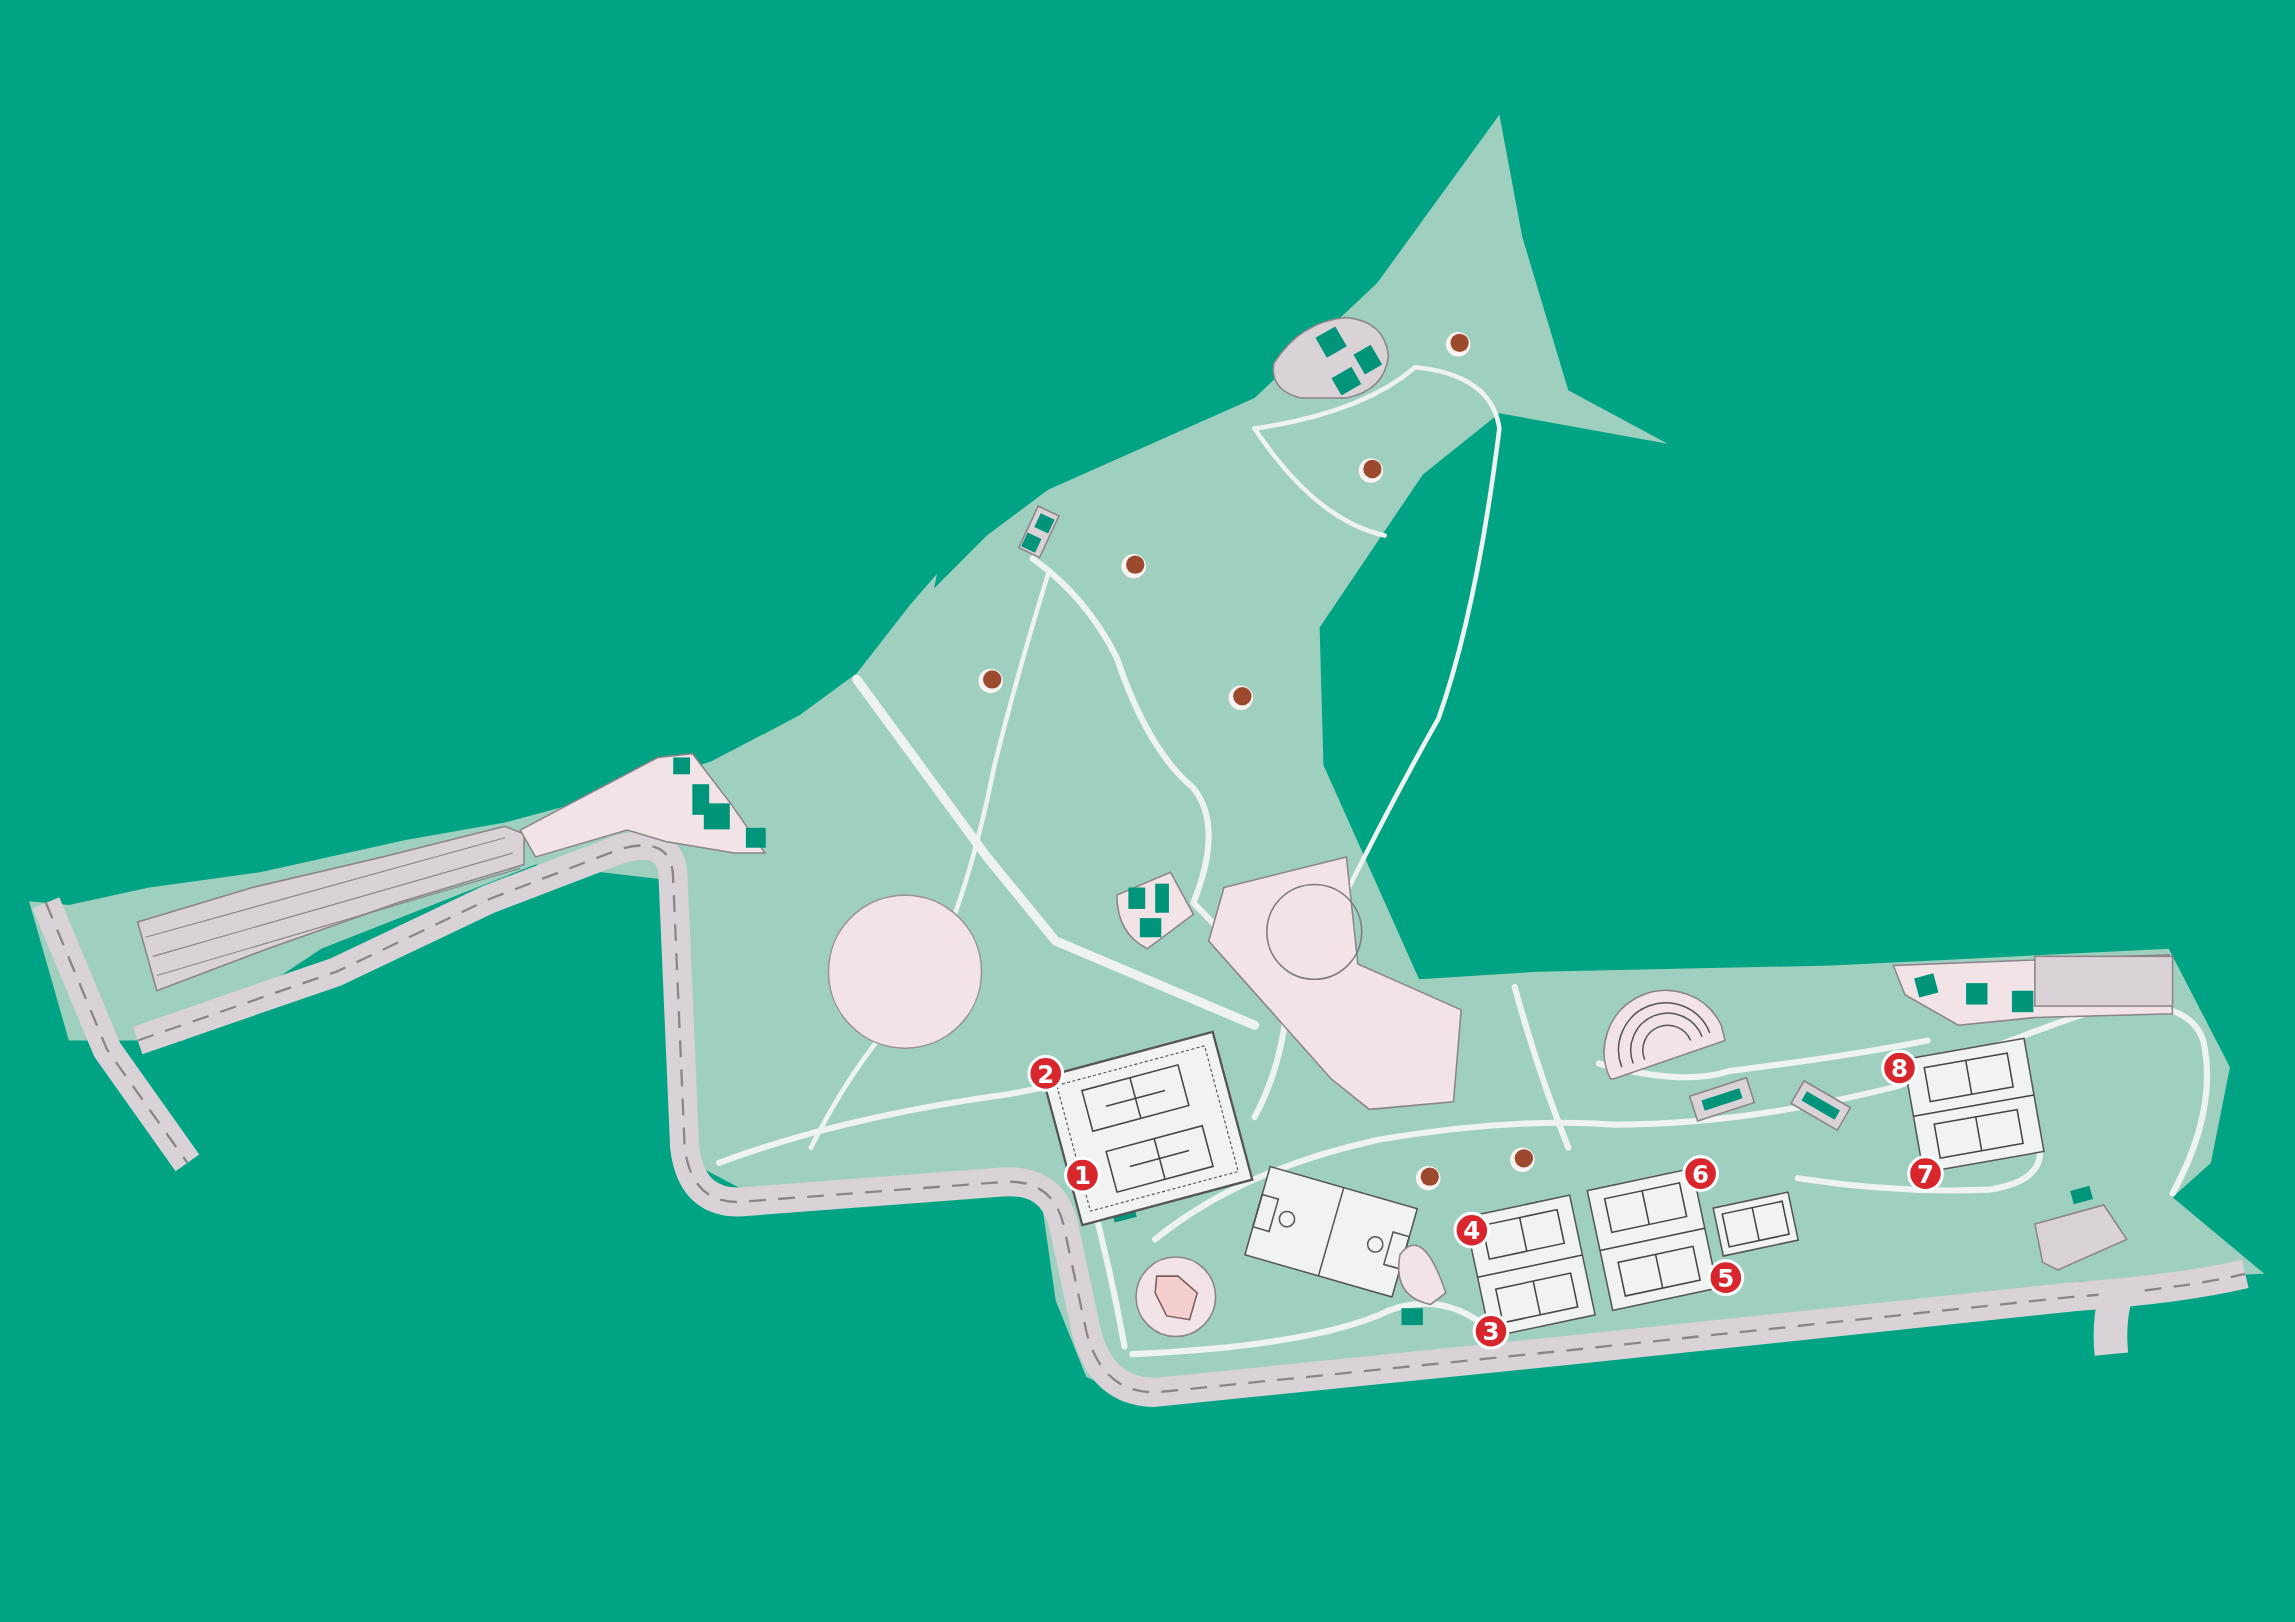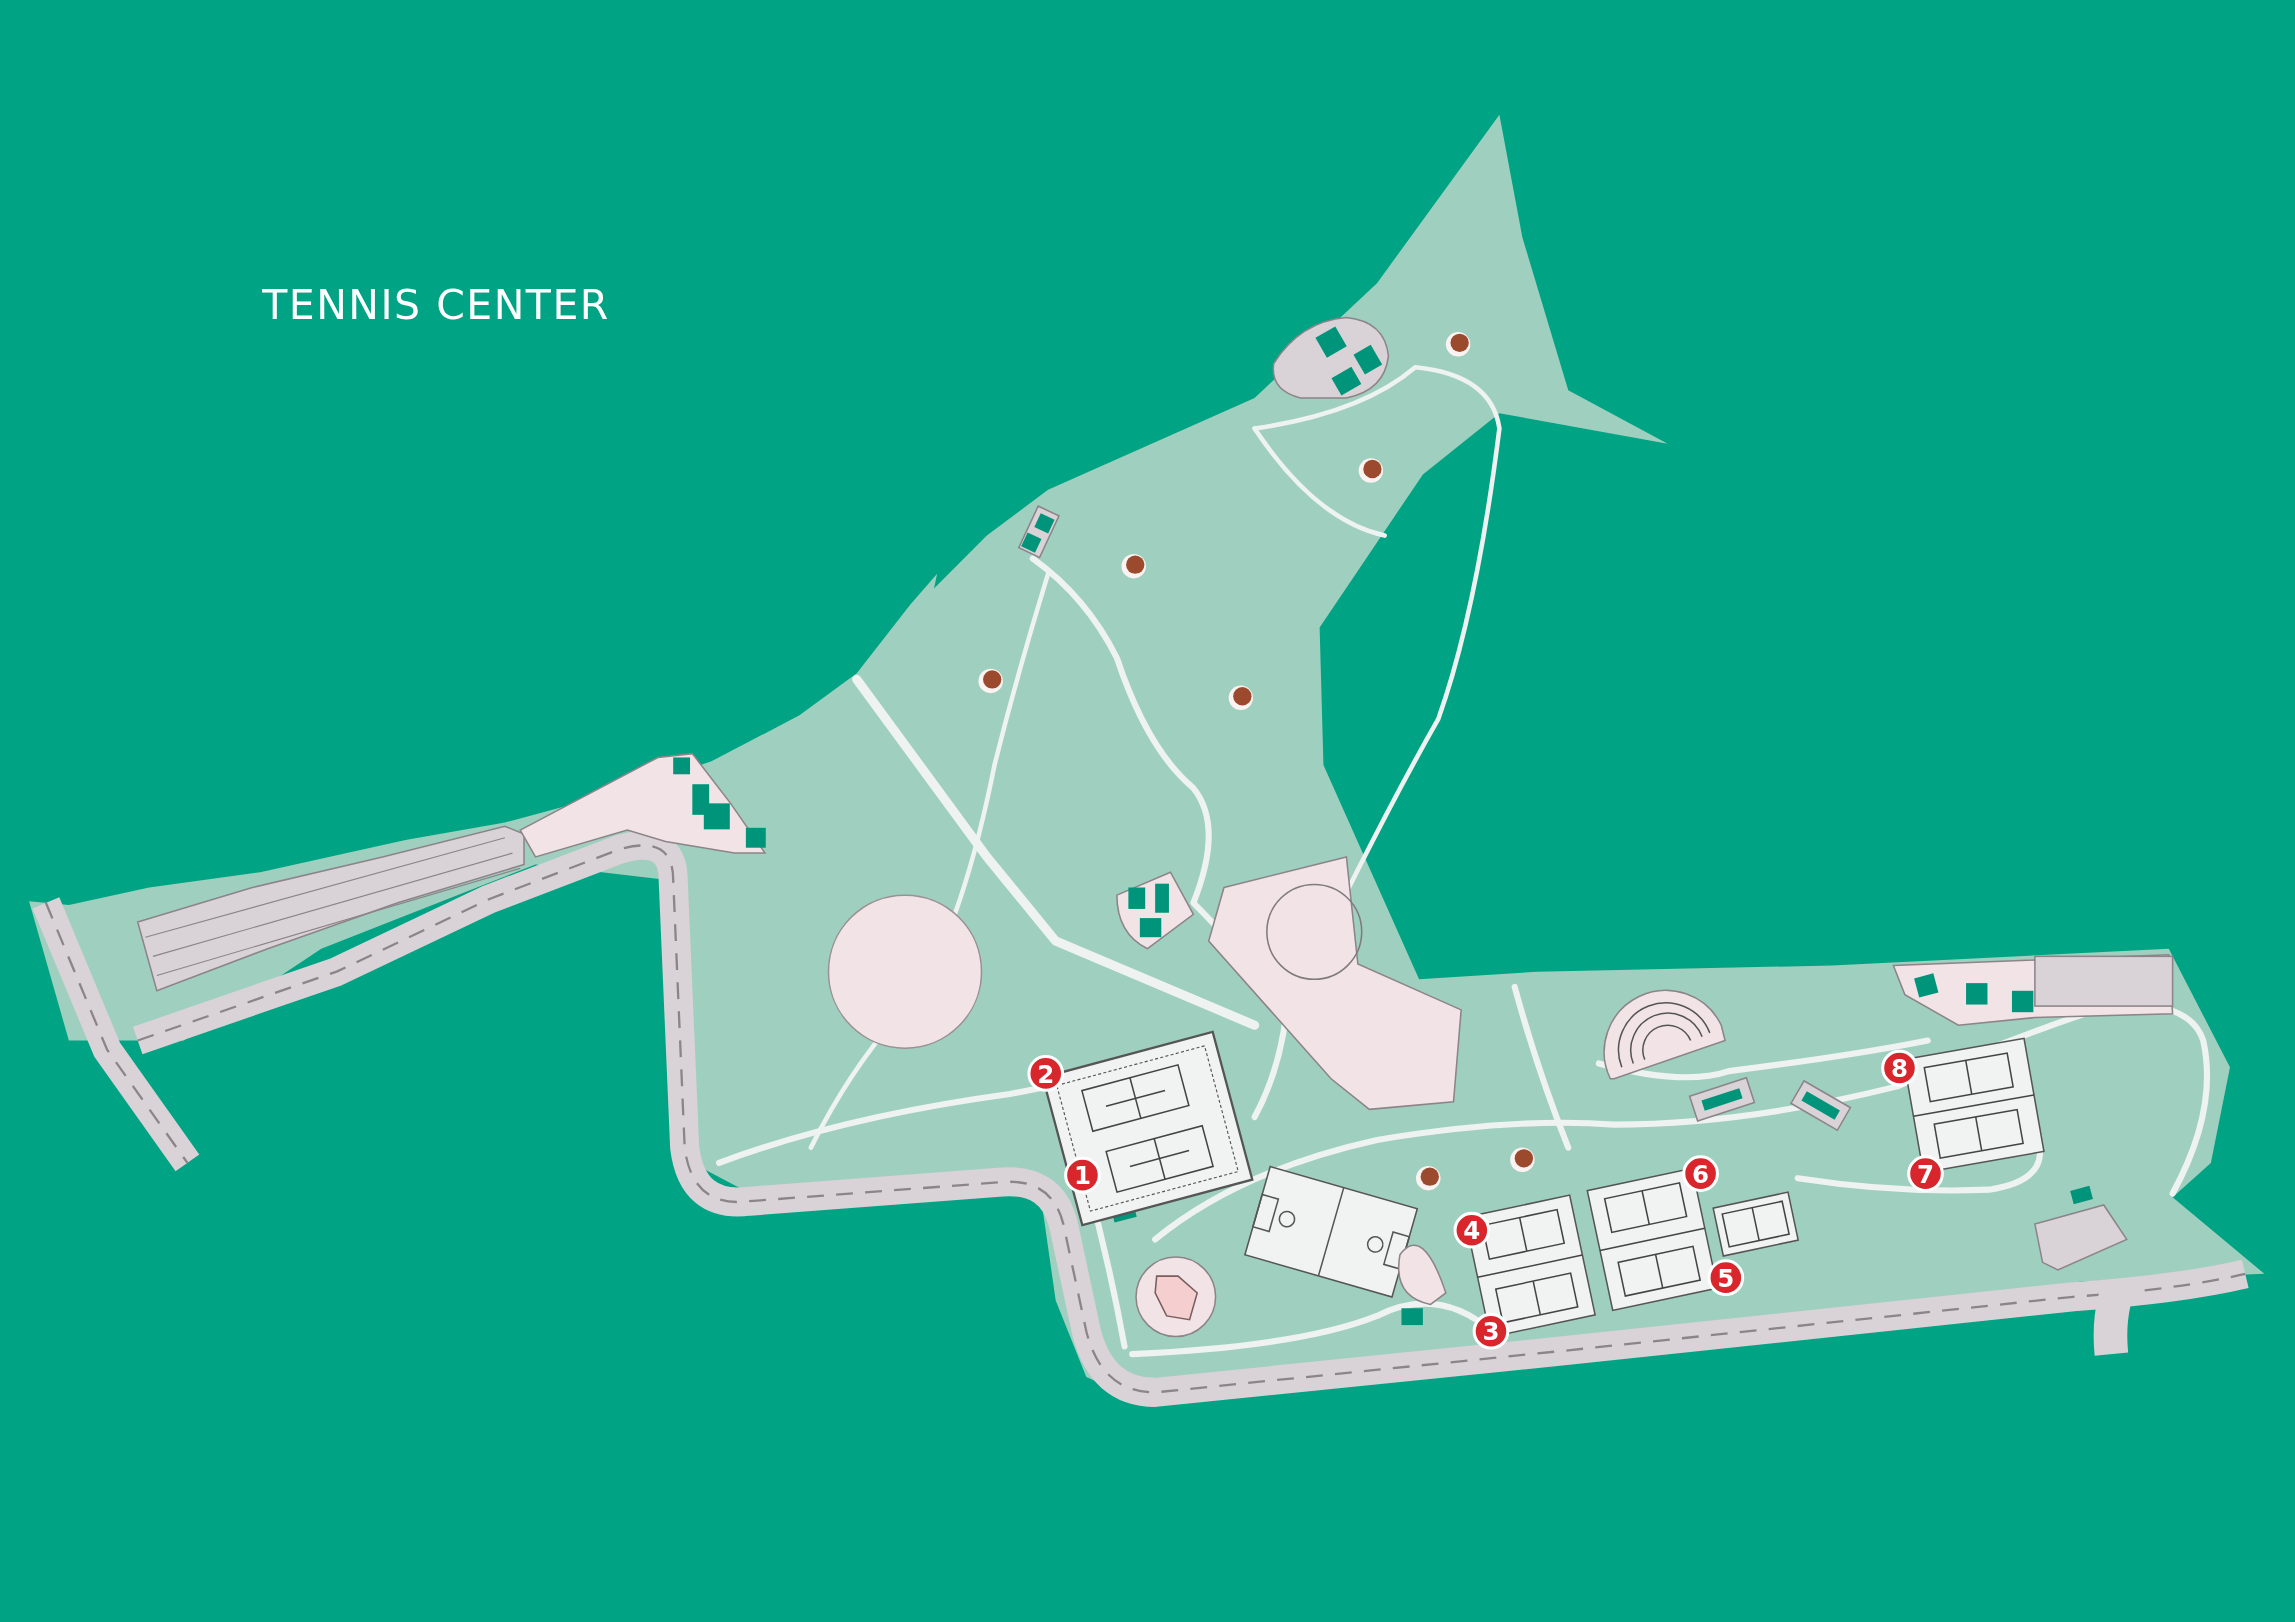--- a/index.html
+++ b/index.html
@@ -260,7 +260,6 @@
 </svg>
 
 <div class="title">
-  <span class="sub">TENNIS CENTER</span>
 </div>
 
 

